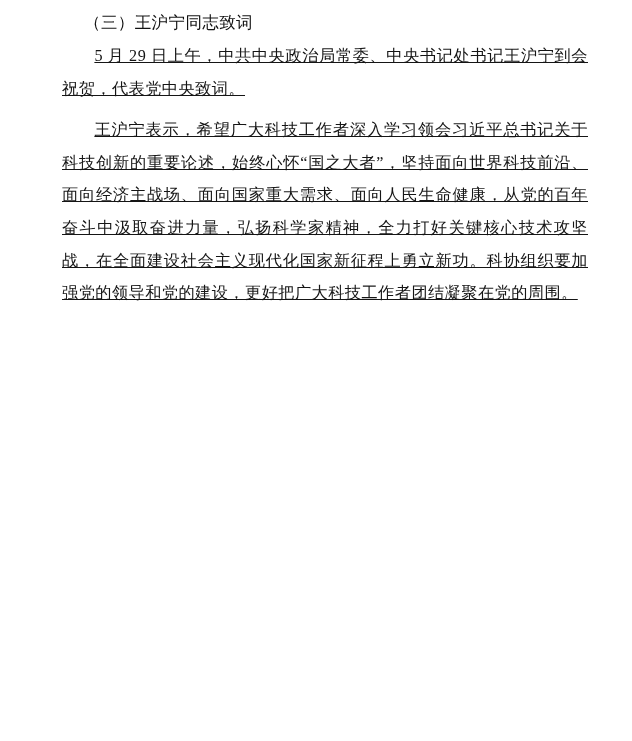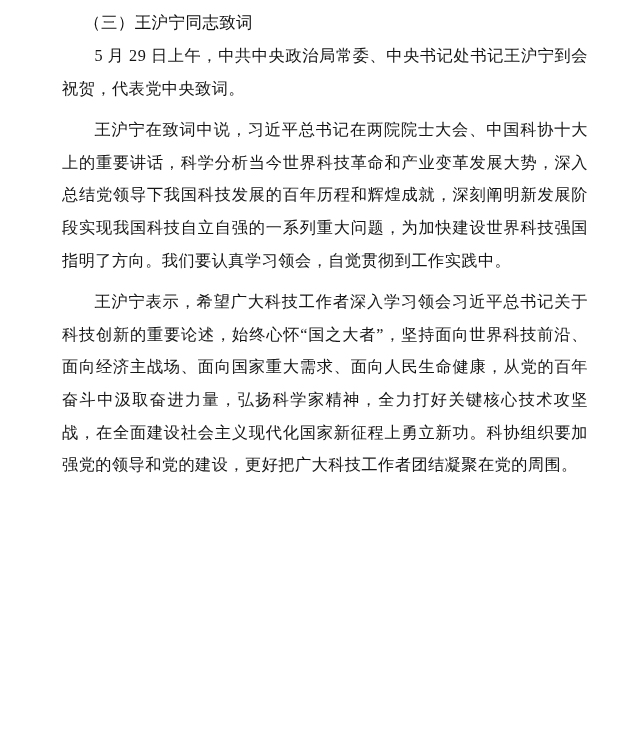--- a/index.html
+++ b/index.html
@@ -40,6 +40,7 @@
     letter-spacing: 0.45px;
     color: #151515;
     word-break: break-all;
+    text-decoration: underline;
   }
   .doc-para + .doc-para {
     margin-top: 9px;

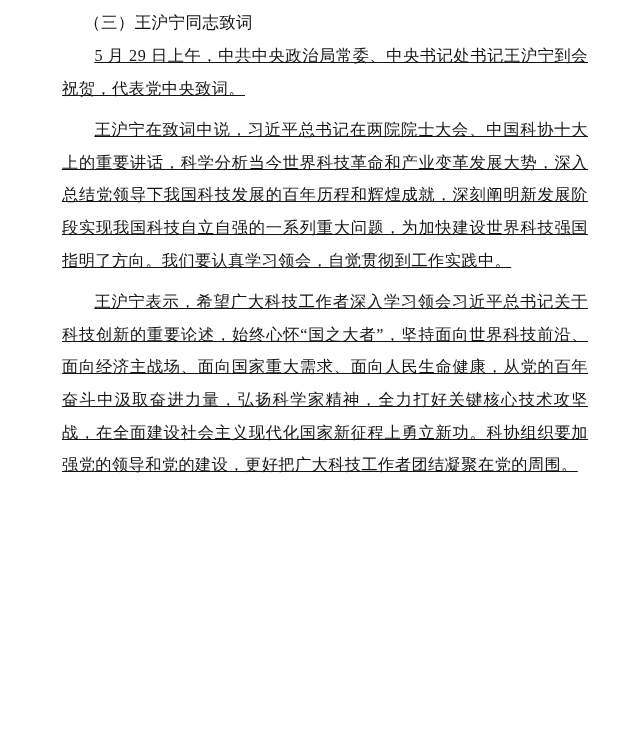--- a/index.html
+++ b/index.html
@@ -52,7 +52,6 @@
 <div class="page">
   <h1 class="doc-heading">（三）王沪宁同志致词</h1>
   <p class="doc-para">5 月 29 日上午，中共中央政治局常委、中央书记处书记王沪宁到会祝贺，代表党中央致词。</p>
-  <p class="doc-para">王沪宁在致词中说，习近平总书记在两院院士大会、中国科协十大上的重要讲话，科学分析当今世界科技革命和产业变革发展大势，深入总结党领导下我国科技发展的百年历程和辉煌成就，深刻阐明新发展阶段实现我国科技自立自强的一系列重大问题，为加快建设世界科技强国指明了方向。我们要认真学习领会，自觉贯彻到工作实践中。</p>
   <p class="doc-para">王沪宁表示，希望广大科技工作者深入学习领会习近平总书记关于科技创新的重要论述，始终心怀“国之大者”，坚持面向世界科技前沿、面向经济主战场、面向国家重大需求、面向人民生命健康，从党的百年奋斗中汲取奋进力量，弘扬科学家精神，全力打好关键核心技术攻坚战，在全面建设社会主义现代化国家新征程上勇立新功。科协组织要加强党的领导和党的建设，更好把广大科技工作者团结凝聚在党的周围。</p>
 </div>
 

